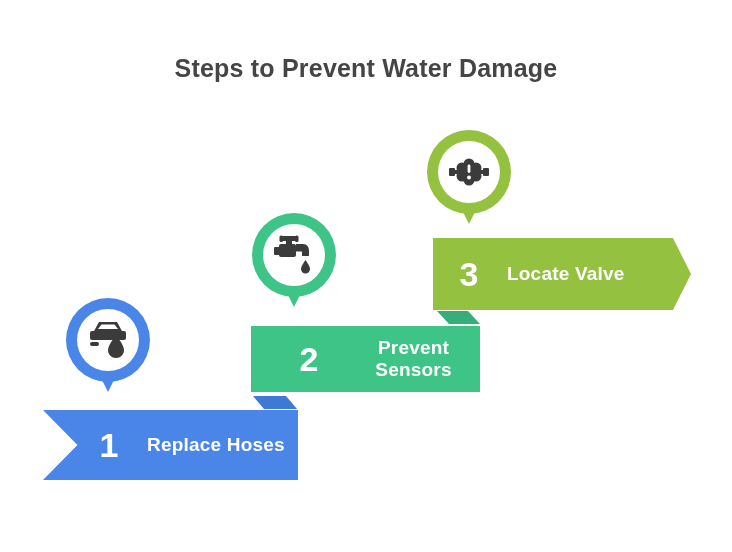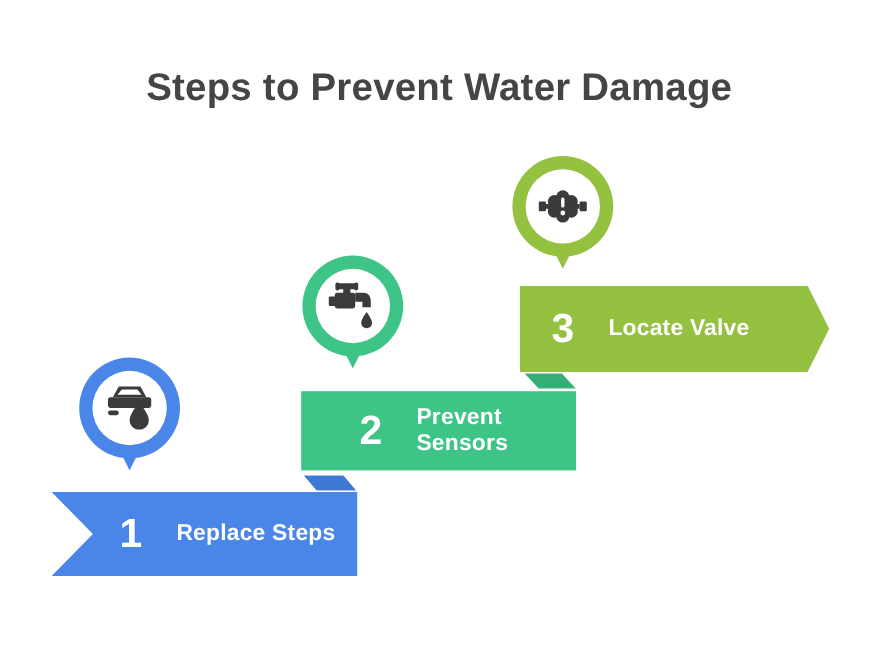--- a/index.html
+++ b/index.html
@@ -16,7 +16,7 @@
     left: 0; top: 54px;
     width: 100%;
     text-align: center;
-    font-size: 32px;
+    font-size: 25px;
     font-weight: bold;
     letter-spacing: 0.2px;
     margin: 0;

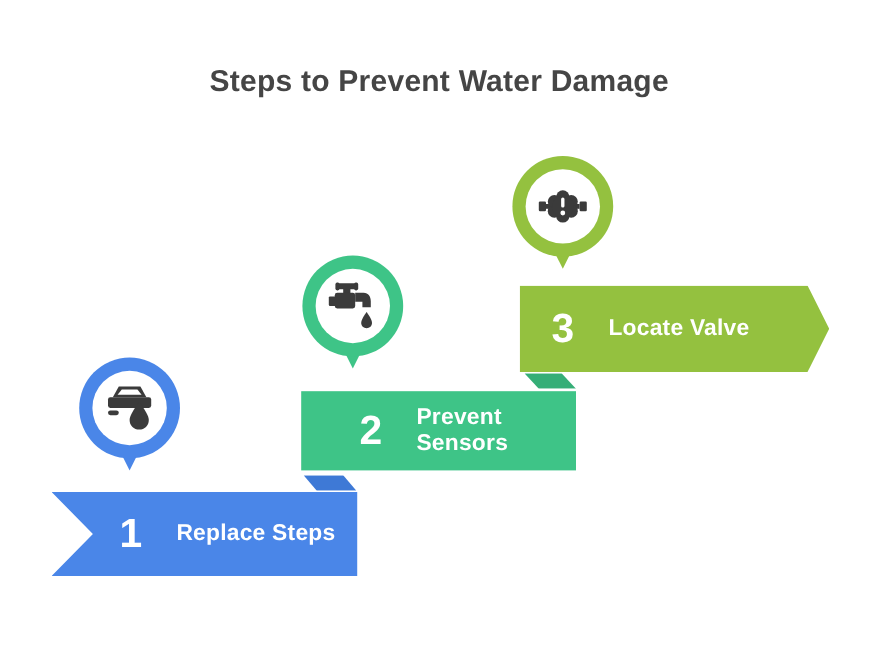--- a/index.html
+++ b/index.html
@@ -37,7 +37,7 @@
     background-color: var(--c);
   }
   .num { font-size: 34px; width: 32px; text-align: center; flex: 0 0 auto; line-height: 1; }
-  .lbl { font-size: 19px; margin-left: 22px; letter-spacing: 0.2px; }
+  .lbl { font-size: 19px; margin-left: 22px; letter-spacing: 0.2px; text-align: center; }
 
   #banner-1 { left: 43px;  top: 410px; width: 255px; height: 70px; padding-left: 50px;
               clip-path: polygon(0 0, 100% 0, 100% 100%, 0 100%, 13.5% 50%); }

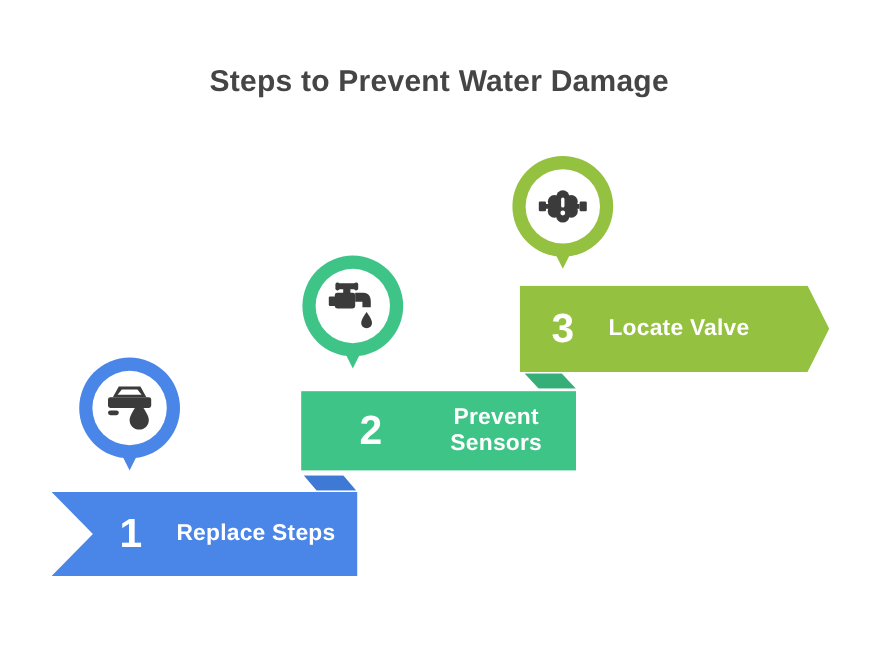--- a/index.html
+++ b/index.html
@@ -129,7 +129,7 @@
   </div>
   <div class="banner" id="banner-1" style="--c: #4a86e8; color: rgb(255, 255, 255);">
     <span class="num">1</span>
-    <span class="lbl">Replace Steps</span>
+    <span class="lbl">Replace Hoses</span>
   </div>
 
 </div>

